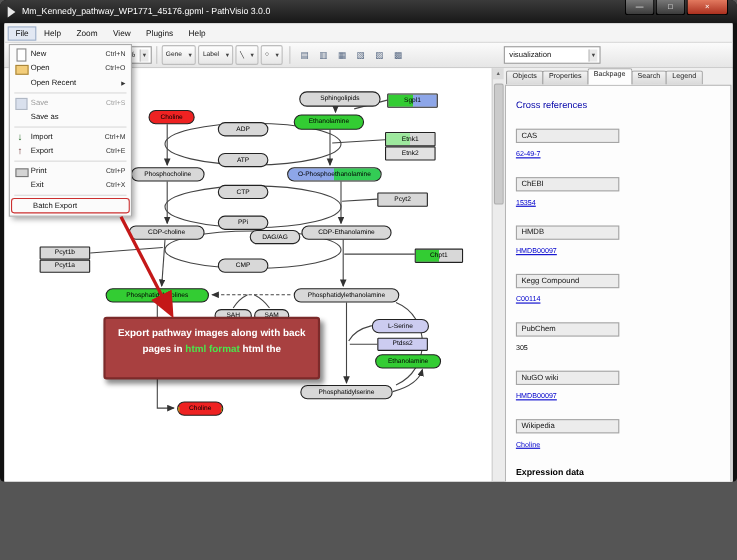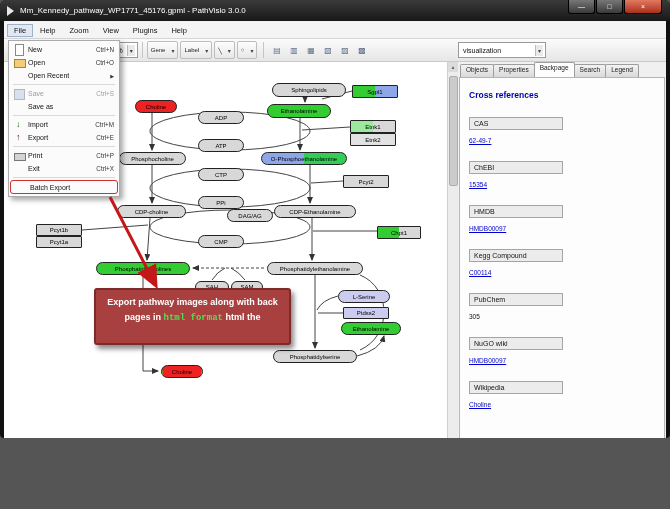--- a/index.html
+++ b/index.html
@@ -86,7 +86,7 @@
   .rtab{height:13px;padding:1px 5px;font-size:6.5px;background:linear-gradient(#f3f3f3,#d9d9d9);border:1px solid #9d9d9d;border-bottom:none;margin-right:-1px;border-radius:2px 2px 0 0;color:#222;}
   .rtab.active{background:#fdfdfd;height:15px;position:relative;z-index:2;}
   .bp-content{position:absolute;left:1px;top:15px;width:206px;height:401px;background:#fdfdfd;border:1px solid #b5b5b5;padding:12px 9px 0 9px;overflow:hidden;}
-  .bp-title{color:#0000a8;font-weight:bold;font-size:8.5px;margin-bottom:17px;}
+  .bp-title{color:#0000a8;font-weight:normal;font-size:8.5px;margin-bottom:17px;}
   .bp-header{width:94px;background:#ececec;border:1px solid #a5a5a5;font-size:7px;padding:2px 4px;margin-bottom:7px;color:#111;}
   .bp-link{font-size:6.5px;color:#0000cc;text-decoration:underline;margin-bottom:17px;}
   .bp-value{font-size:6.5px;color:#111;margin-bottom:17px;}

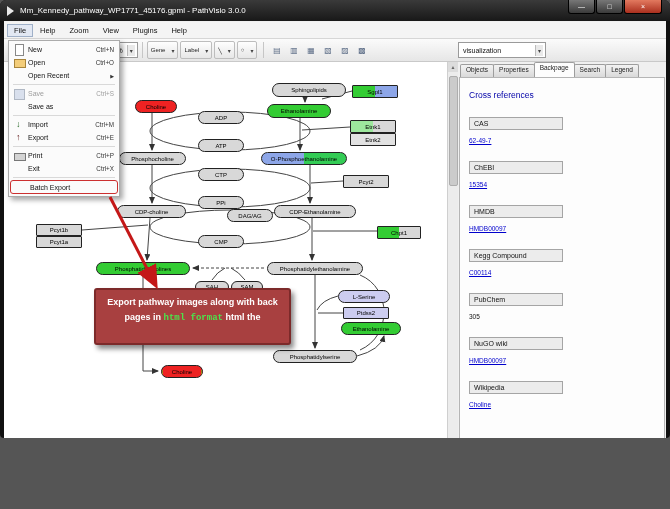--- a/index.html
+++ b/index.html
@@ -66,7 +66,7 @@
 
   
   .annotation{position:absolute;left:94px;top:288px;width:197px;height:57px;background:#a84040;border:2px solid #7c2a2a;border-radius:3px;z-index:6;color:#fff;font-weight:bold;font-size:9px;text-align:center;padding-top:5px;line-height:15px;box-shadow:3px 4px 5px rgba(0,0,0,0.45);}
-  .ann-hl{color:#4ce44c;font-family:Liberation Mono, monospace;}
+  .ann-hl{color:#4ce44c;}
 
   
   .file-menu{position:absolute;left:8px;top:40px;width:112px;background:#fbfbfb;border:1px solid #ababab;box-shadow:3px 3px 5px rgba(0,0,0,0.35);z-index:10;padding:2px 0;}

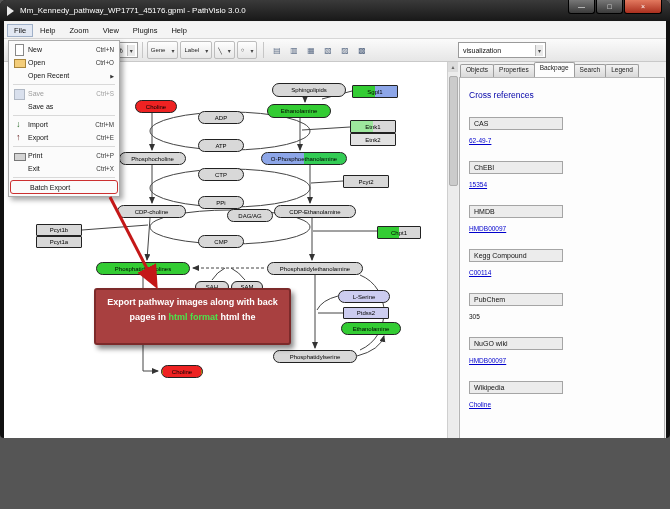--- a/index.html
+++ b/index.html
@@ -404,6 +404,7 @@
           <div class="bp-header">Wikipedia</div>
           <div class="bp-link">Choline</div>
         </div>
+      <div class="bp-footer">Expression data</div>
     </div>
   </div>
 

